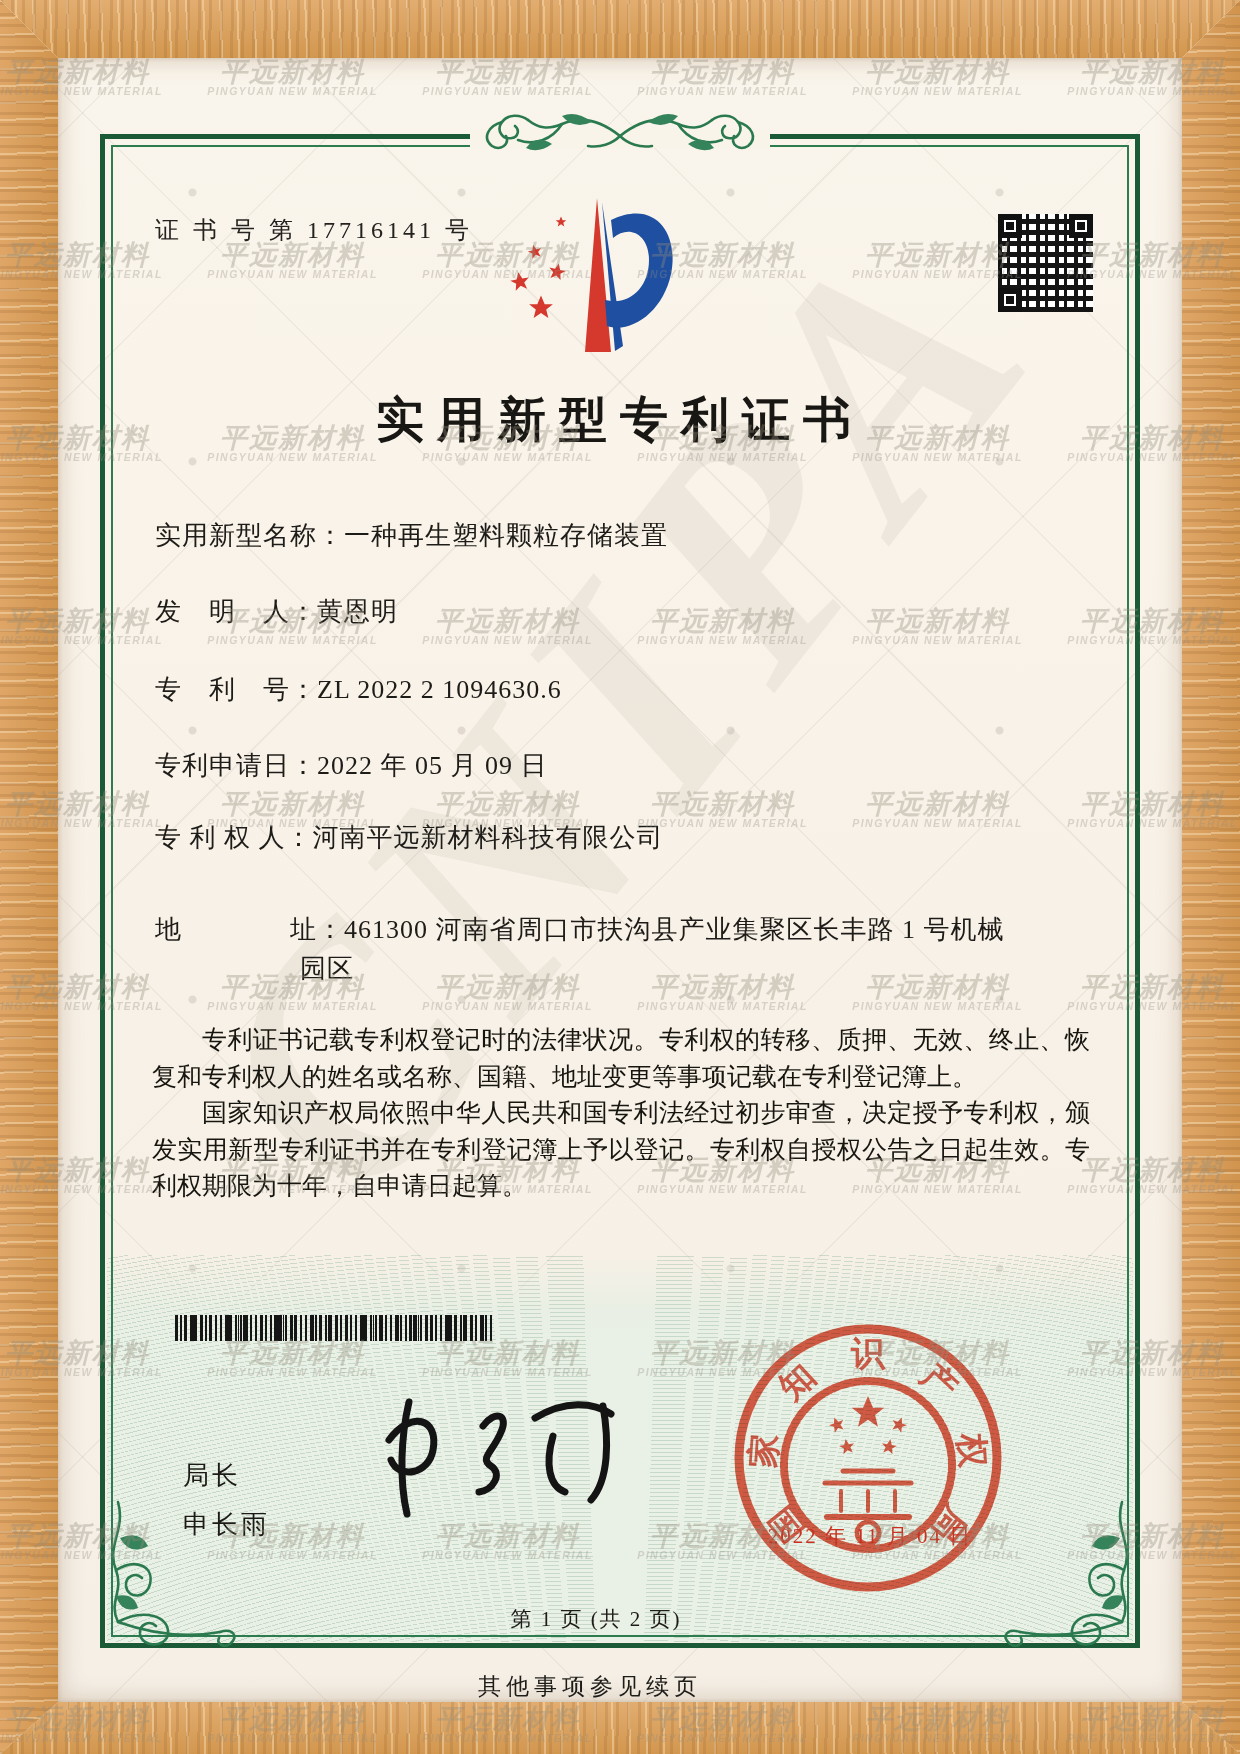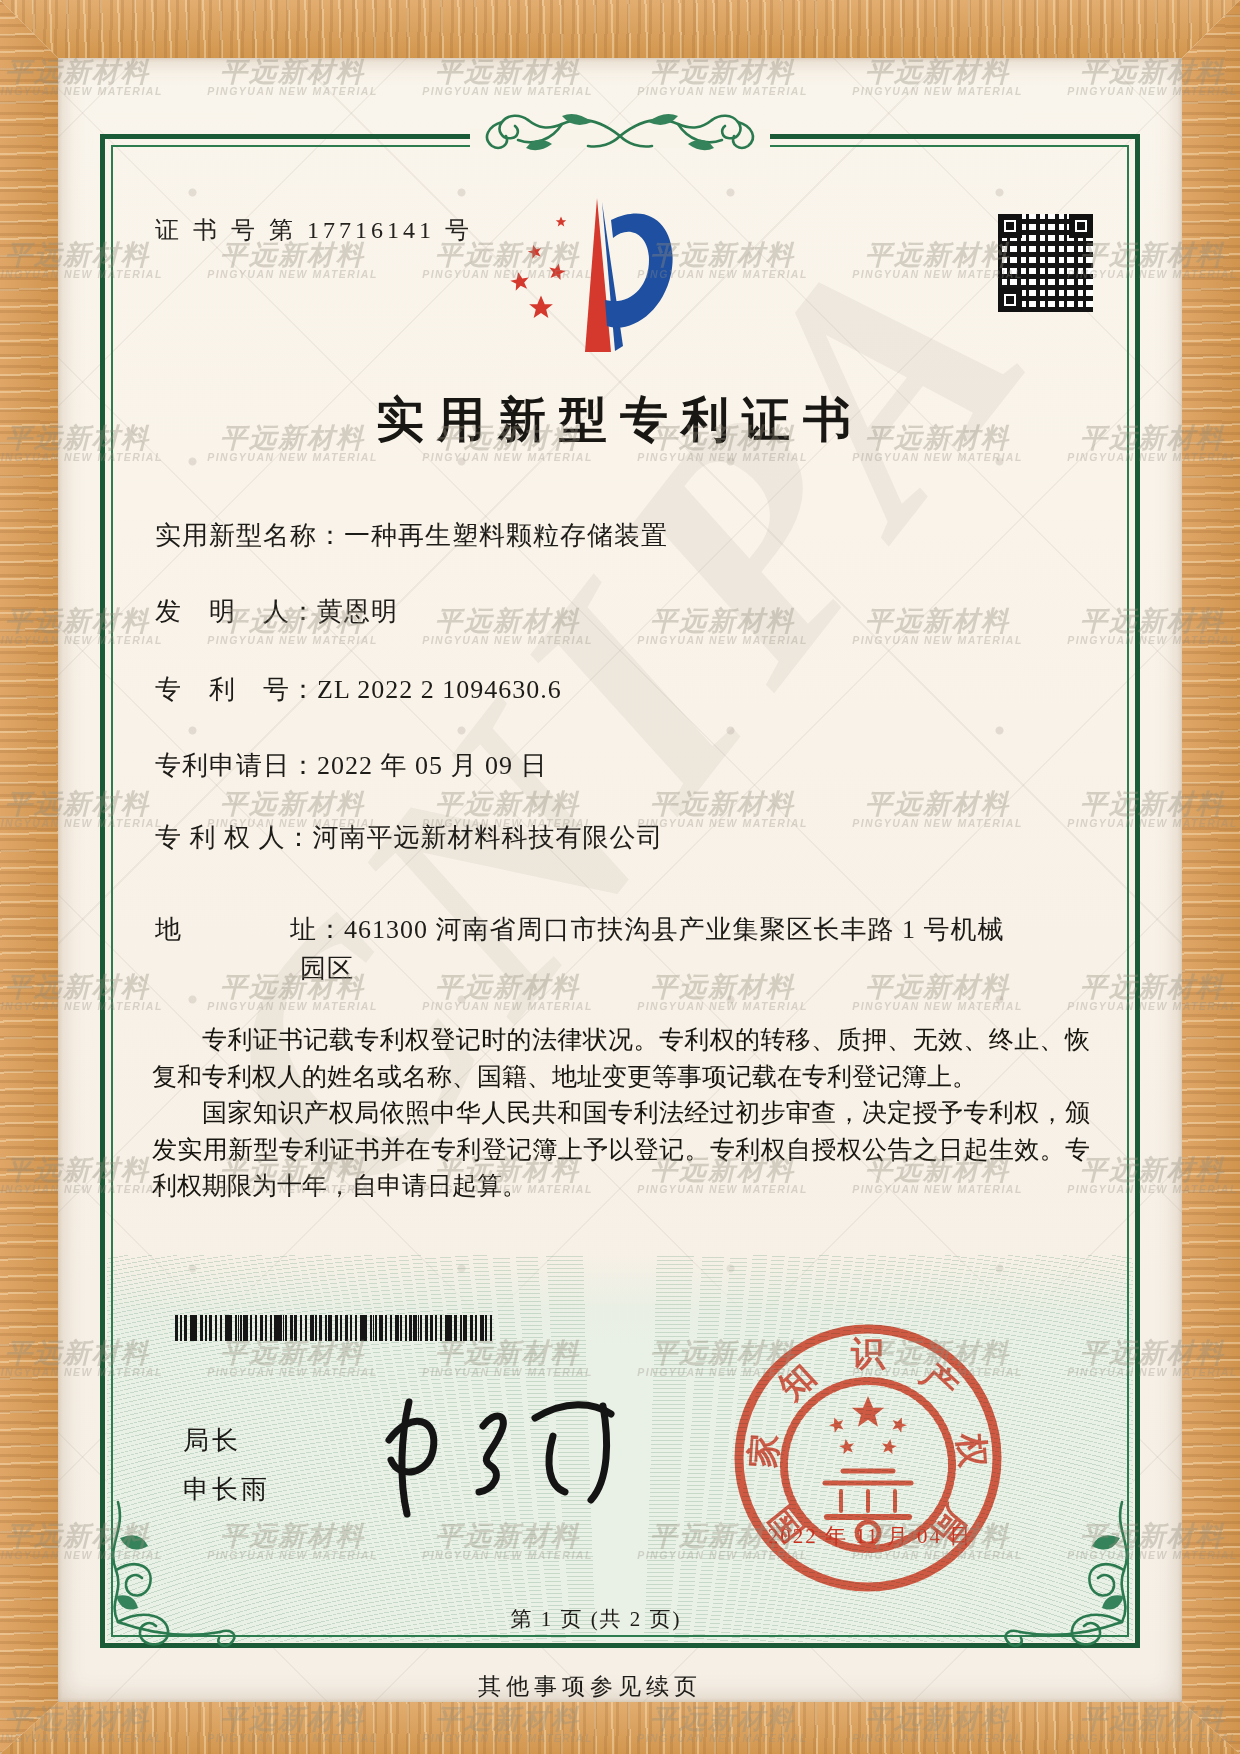--- a/index.html
+++ b/index.html
@@ -78,7 +78,7 @@
         repeating-linear-gradient(90deg,#151515 0 1px, rgba(0,0,0,0) 1px 9px),
         repeating-linear-gradient(90deg,#151515 0 3px, rgba(0,0,0,0) 3px 17px);}
   .signer{position:absolute;left:183px;font-size:26px;color:#1c1a17;letter-spacing:3px;
-        font-family:"Liberation Sans","DejaVu Sans",sans-serif;z-index:10;}
+        font-family:"Liberation Sans","DejaVu Sans",sans-serif;z-index:10;margin-top:35px;}
   .signature{position:absolute;left:375px;top:1388px;width:250px;height:140px;z-index:11;}
   .seal{position:absolute;left:723px;top:1313px;width:290px;height:290px;z-index:12;
         mix-blend-mode:multiply;opacity:.92;}

